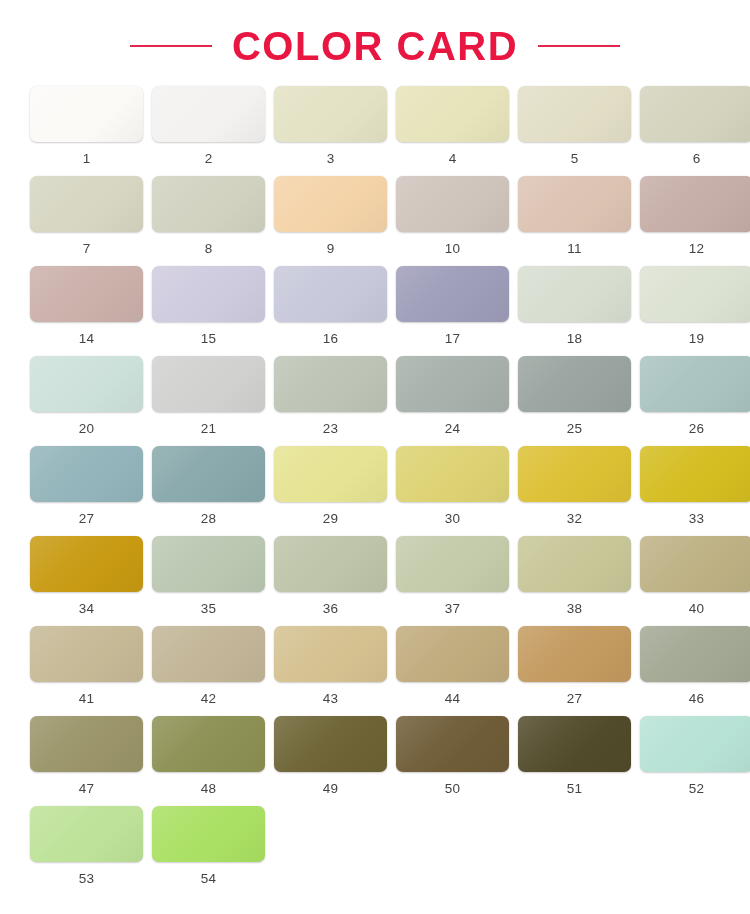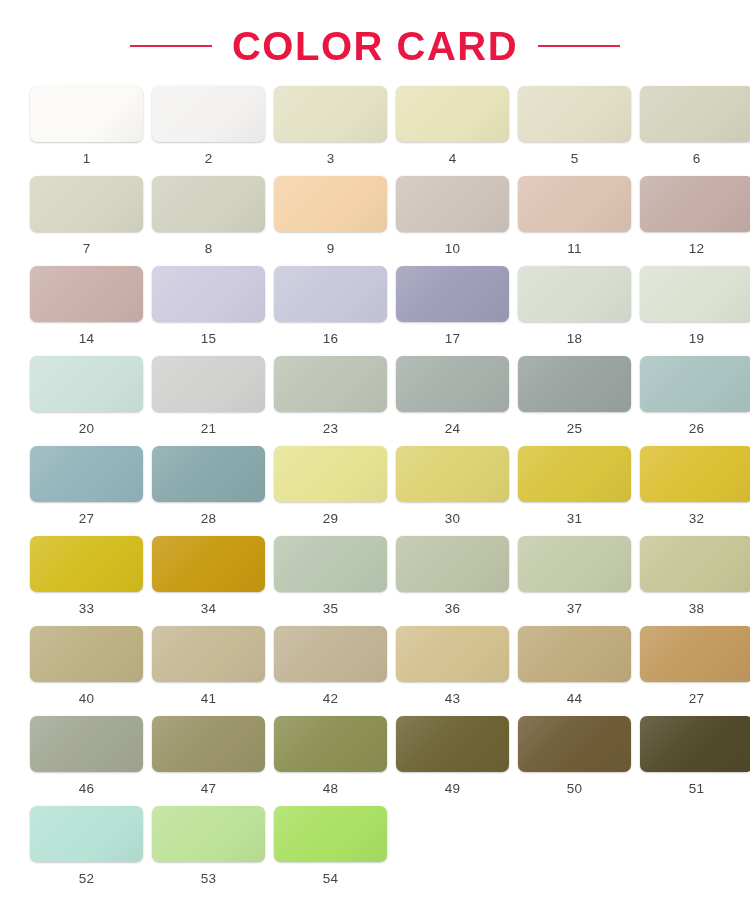--- a/index.html
+++ b/index.html
@@ -213,10 +213,6 @@
         <div class="swatch-label">30</div>
       </div>
       <div class="cell">
-        <div class="swatch" style="background-color: rgb(216, 196, 61);"></div>
-        <div class="swatch-label">31</div>
-      </div>
-      <div class="cell">
         <div class="swatch" style="background-color: rgb(220, 192, 51);"></div>
         <div class="swatch-label">32</div>
       </div>

